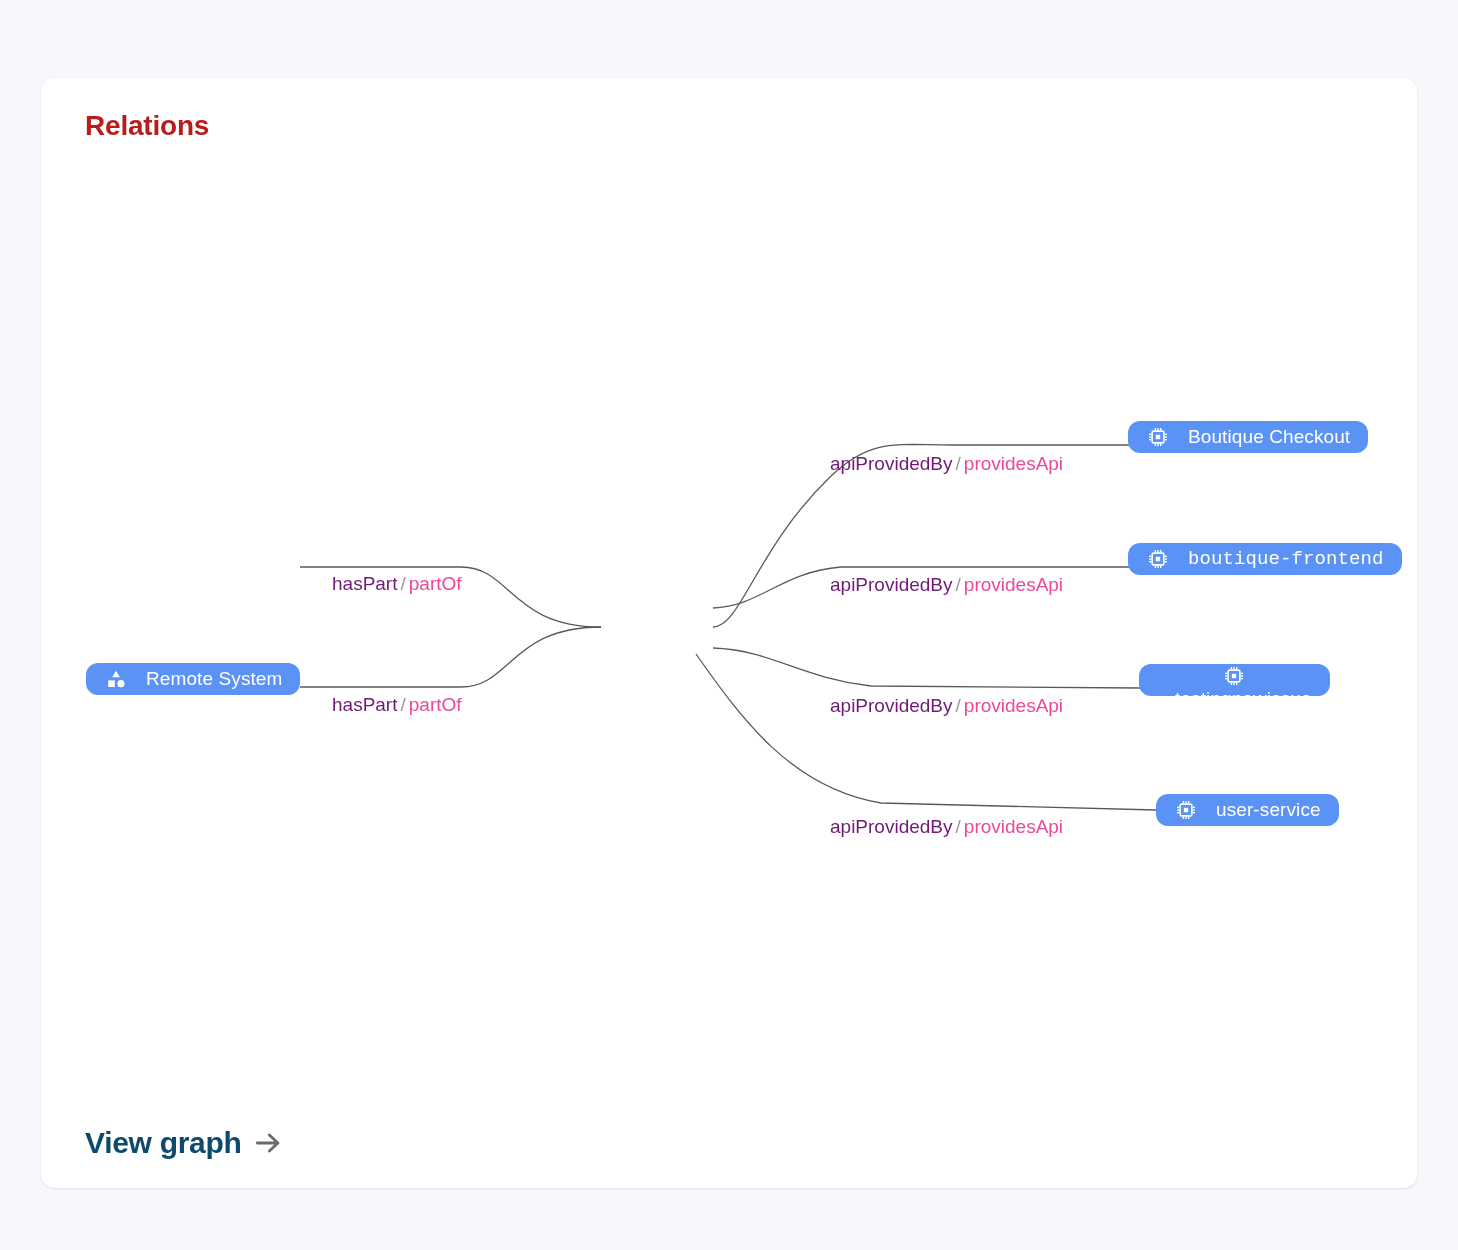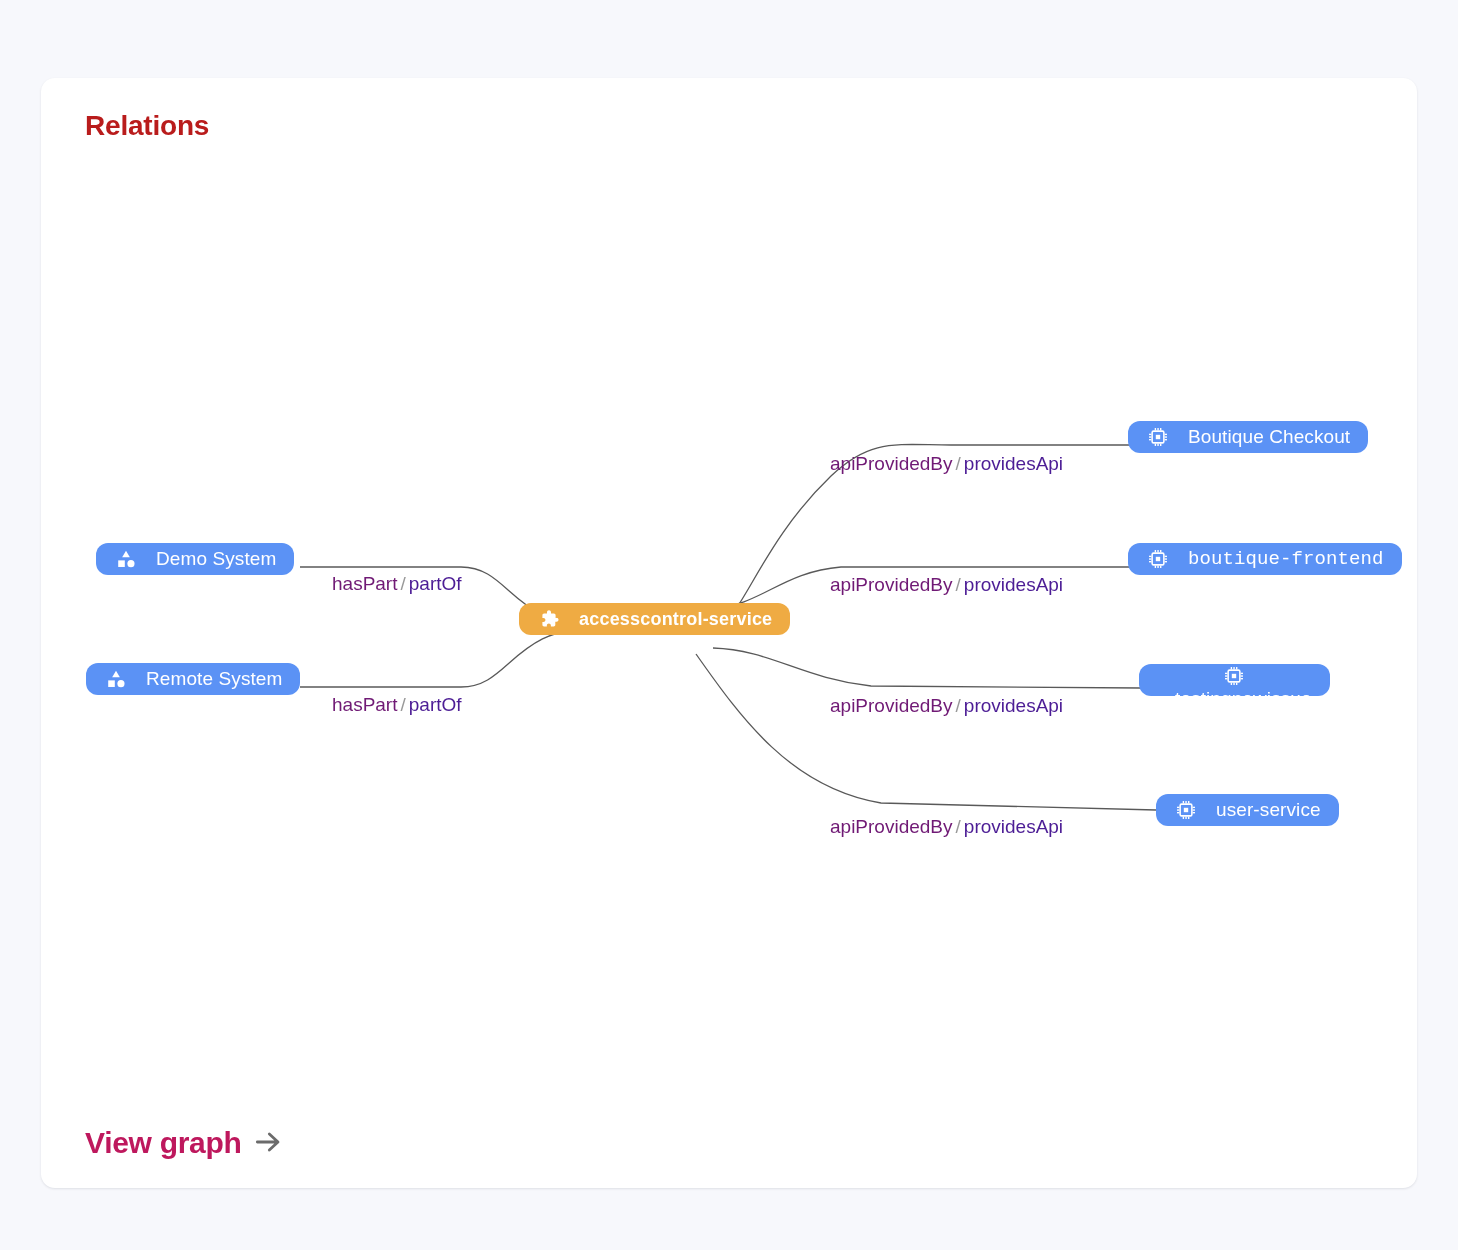--- a/index.html
+++ b/index.html
@@ -103,7 +103,7 @@
     padding: 0 3px;
   }
   .edge-label .rev {
-    color: #4c1d95;
+    color: #ec4899;
   }
   .view-graph {
     position: absolute;

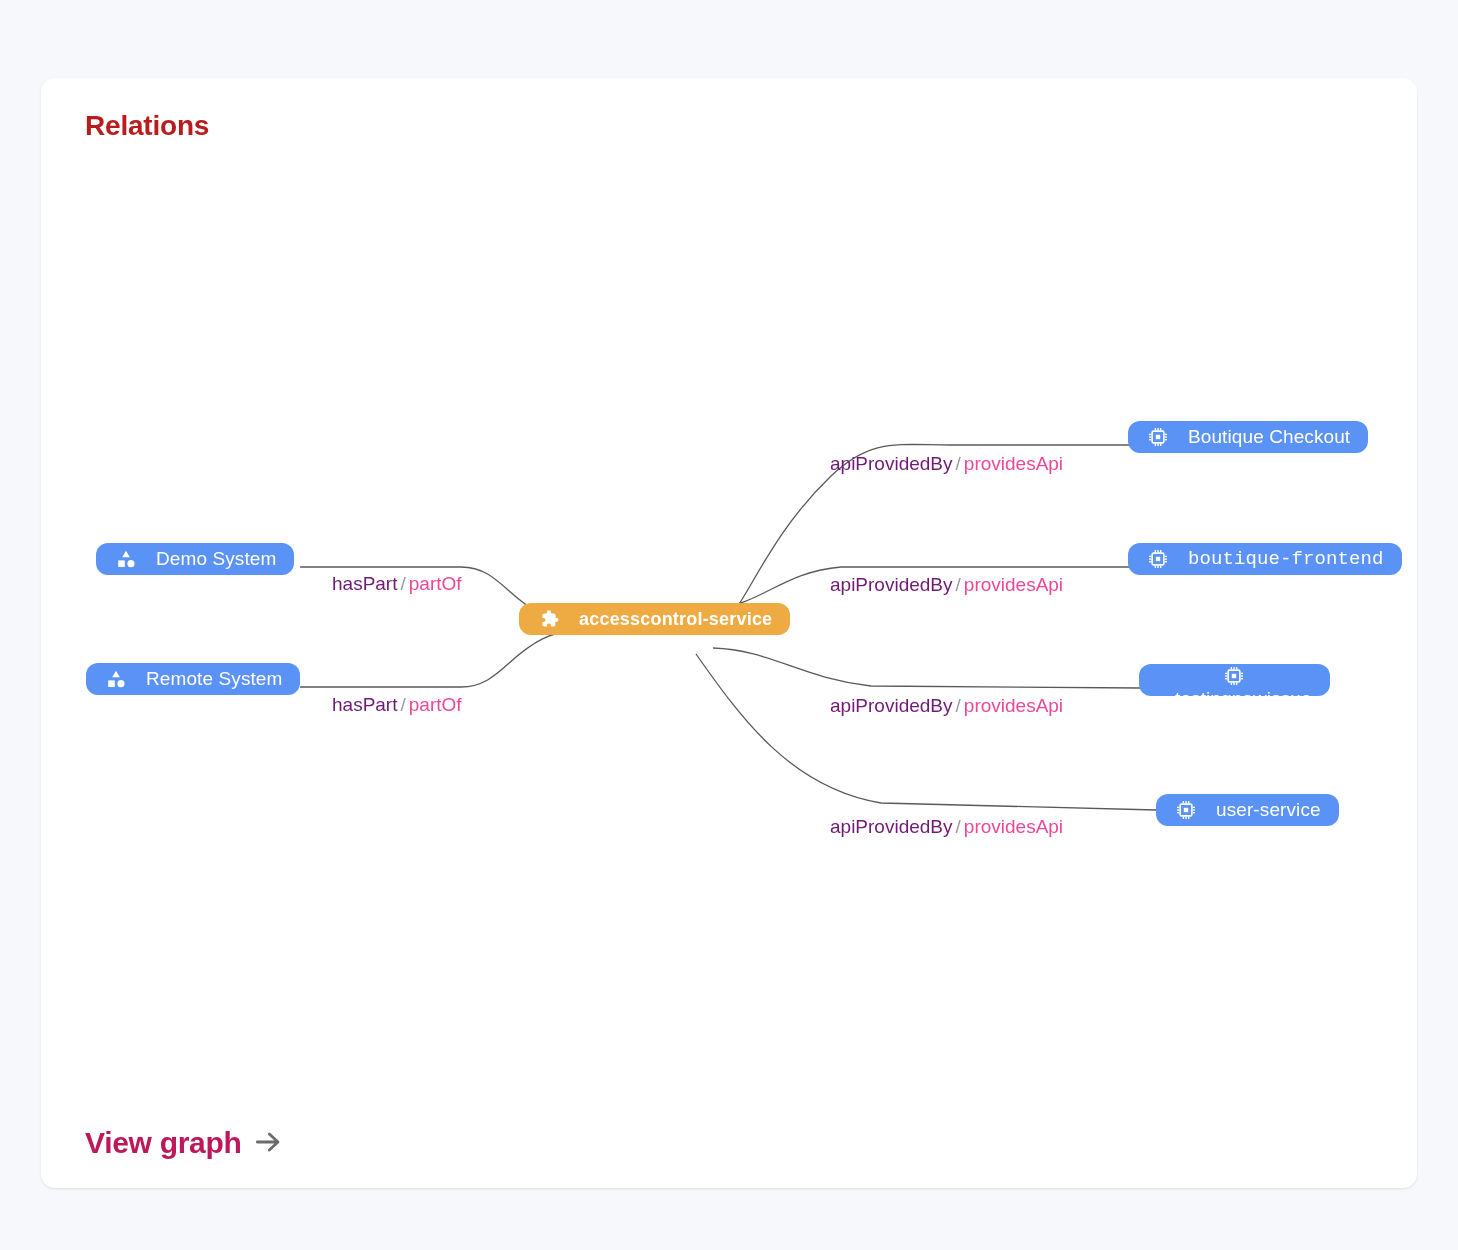--- a/index.html
+++ b/index.html
@@ -144,16 +144,6 @@
       <path class="edge-path" d="M 655,576 C 700,640 750,710 840,725 L 1115,732"></path>
     </svg>
 
-    <div class="node blue" style="left:55px; top:465px;">
-      <span class="node-icon">
-        <svg width="22" height="22" viewBox="0 0 24 24">
-          <polygon points="12,3 16.2,10 7.8,10" fill="#ffffff"></polygon>
-          <rect x="3.5" y="13.5" width="7.2" height="7.2" fill="#ffffff"></rect>
-          <circle cx="17.4" cy="17.1" r="3.9" fill="#ffffff"></circle>
-        </svg>
-      </span>
-      <span class="node-label">Demo System</span>
-    </div>
 
     <div class="node blue" style="left:45px; top:585px;">
       <span class="node-icon">

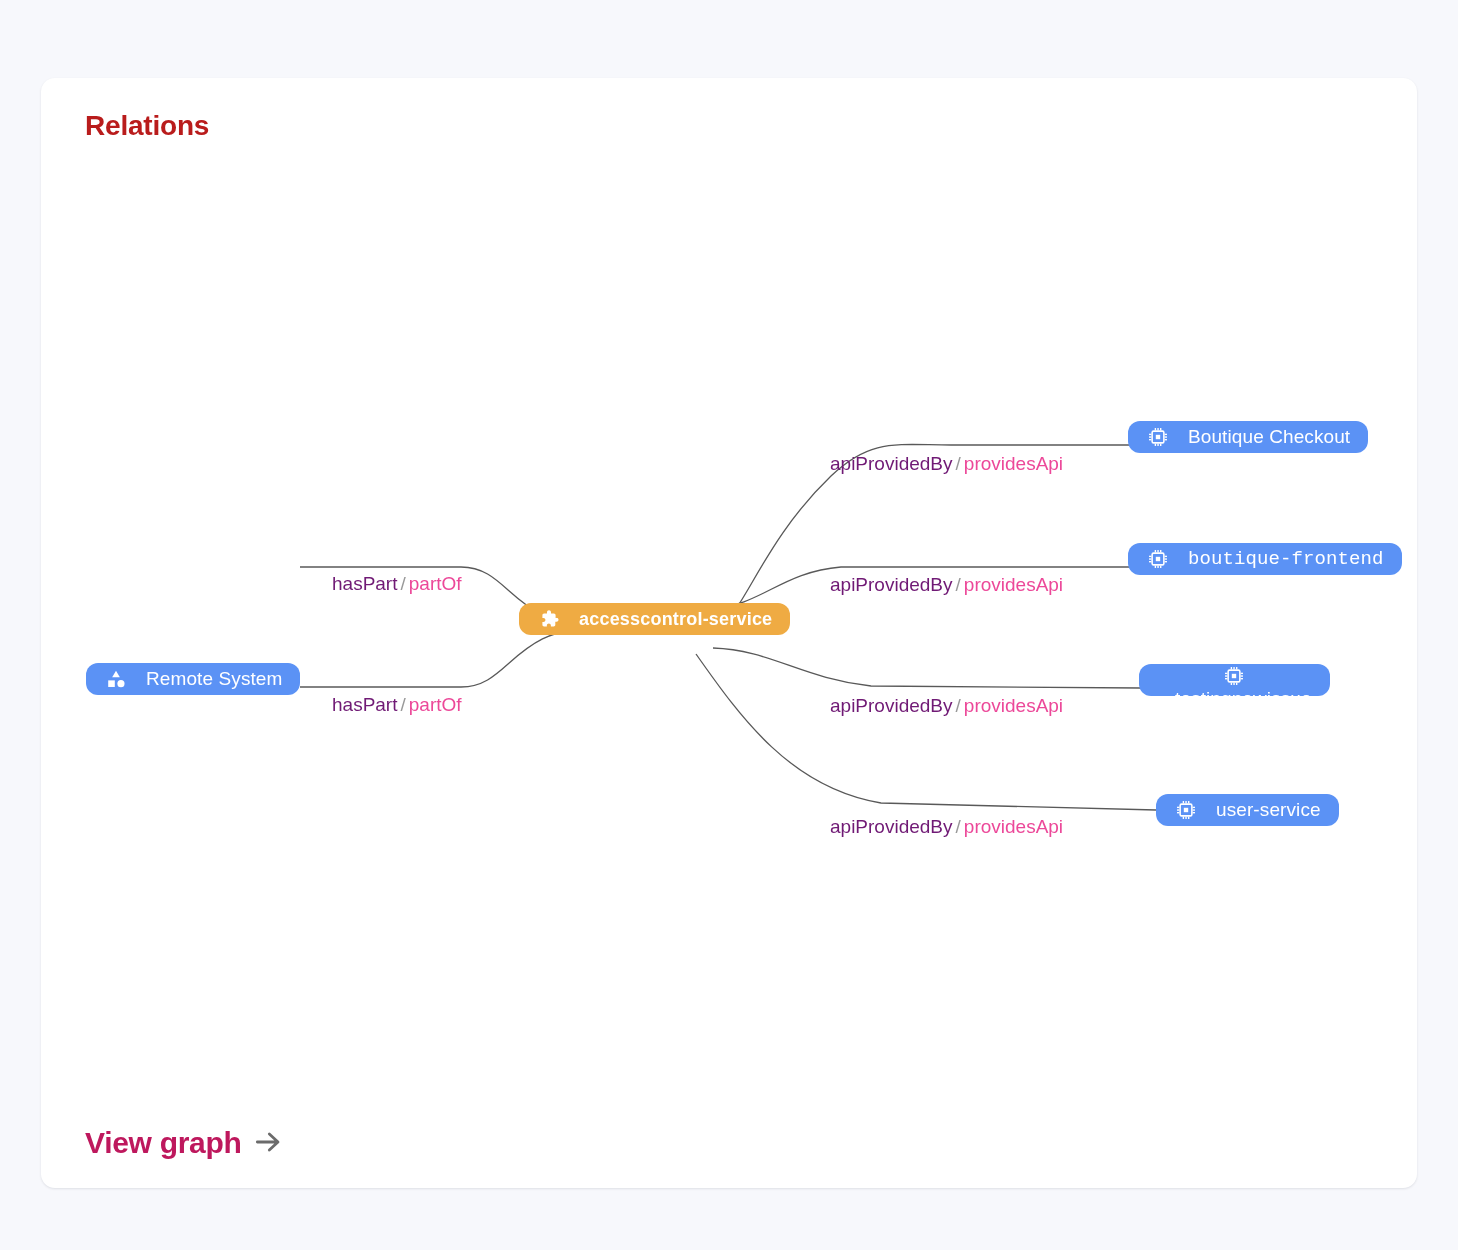--- a/index.html
+++ b/index.html
@@ -156,14 +156,6 @@
       <span class="node-label">Remote System</span>
     </div>
 
-    <div class="node orange" style="left:478px; top:525px;">
-      <span class="node-icon">
-        <svg width="22" height="22" viewBox="0 0 24 24">
-          <path fill="#ffffff" d="M20.5 11h-1.3V7.8c0-.99-.81-1.8-1.8-1.8H14.2V4.7c0-1.22-.98-2.2-2.2-2.2s-2.2.98-2.2 2.2V6H6.6c-.99 0-1.79.81-1.79 1.8v3.04H5.9c1.21 0 2.2.99 2.2 2.2s-.99 2.2-2.2 2.2H4.81v3.04c0 .99.8 1.8 1.79 1.8h3.04v-1.09c0-1.21.99-2.2 2.2-2.2s2.2.99 2.2 2.2v1.09h3.04c.99 0 1.8-.81 1.8-1.8v-3.2h1.3c1.22 0 2.2-.98 2.2-2.2s-.98-2.2-2.2-2.2z"></path>
-        </svg>
-      </span>
-      <span class="node-label">accesscontrol-service</span>
-    </div>
 
     <div class="node blue" style="left:1087px; top:343px;">
       <span class="node-icon">

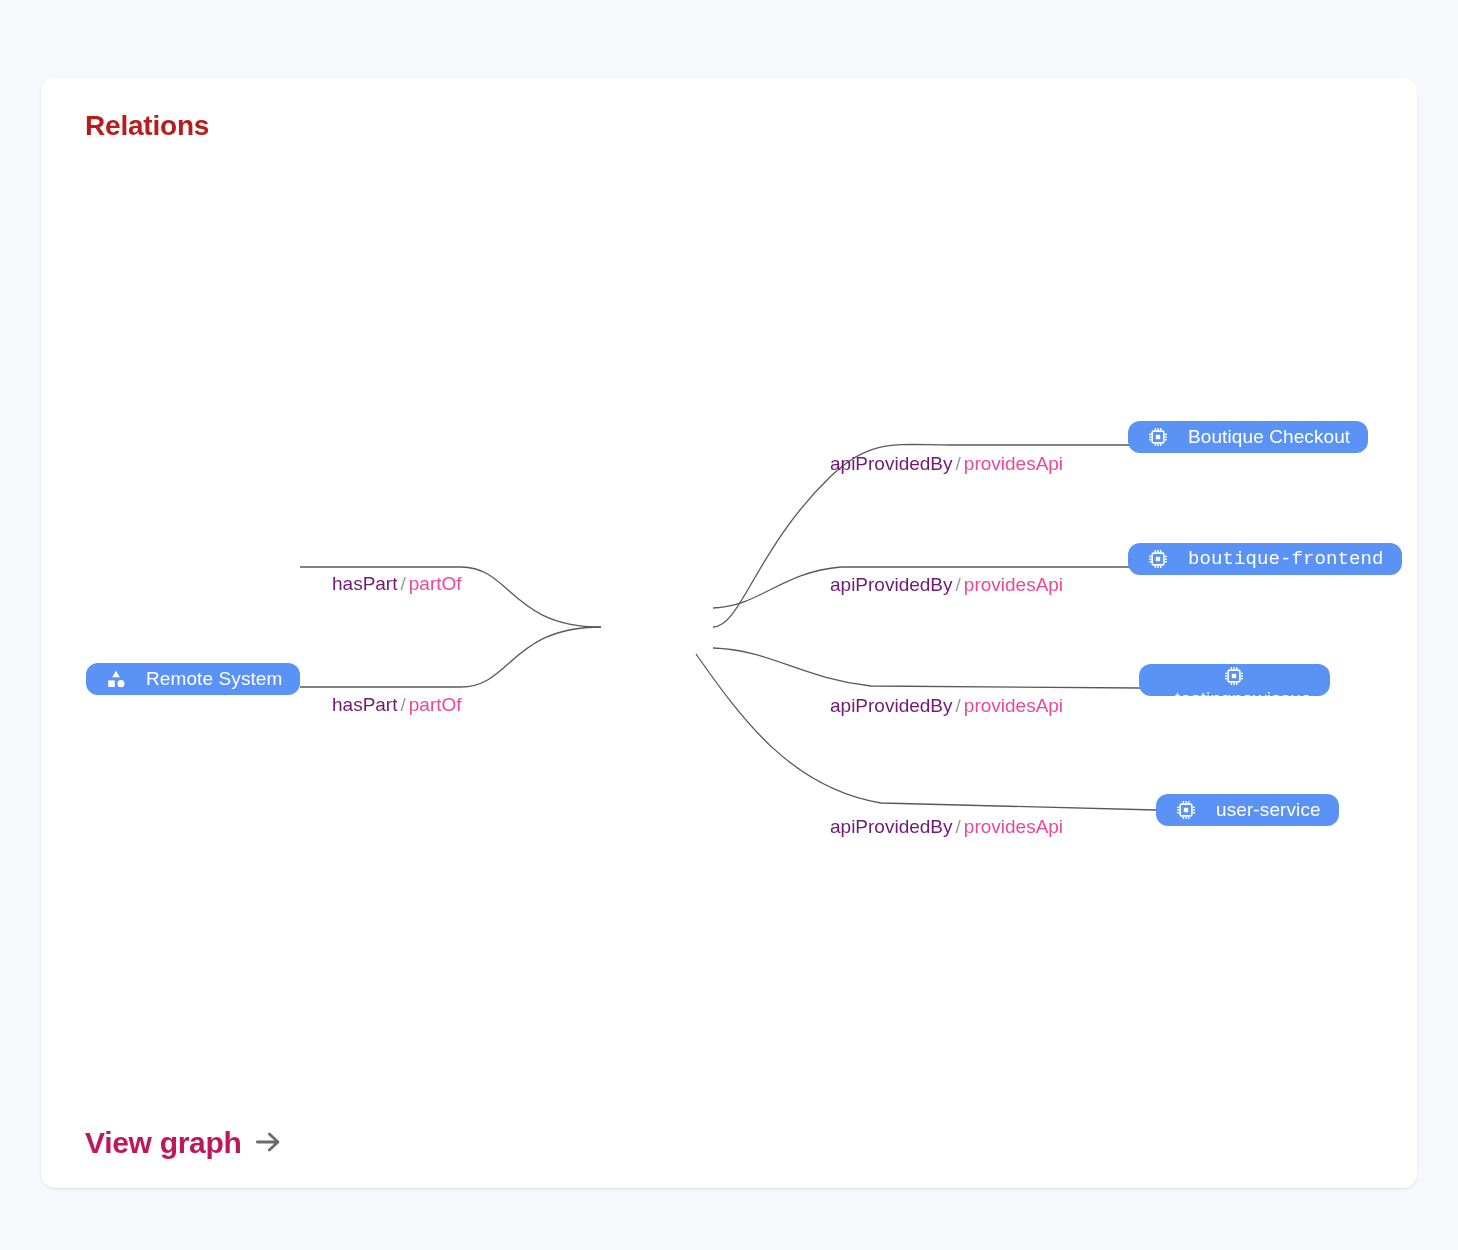--- a/index.html
+++ b/index.html
@@ -110,9 +110,9 @@
     left: 44px;
     bottom: 28px;
     display: flex;
-    align-items: flex-start;
+    align-items: center;
     gap: 10px;
-    color: #be185d;
+    color: #0c4a6e;
     font-size: 30px;
     font-weight: bold;
     text-decoration: none;

